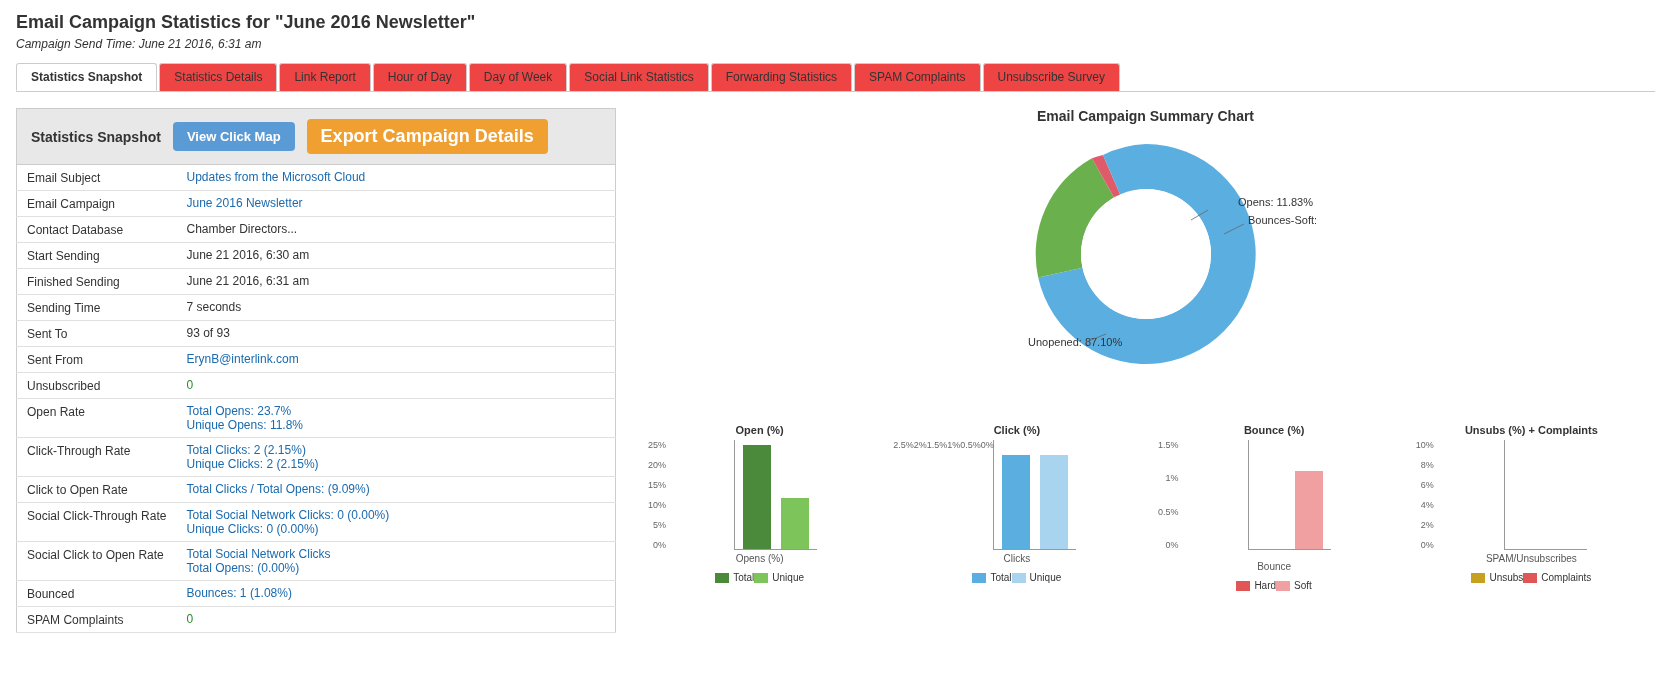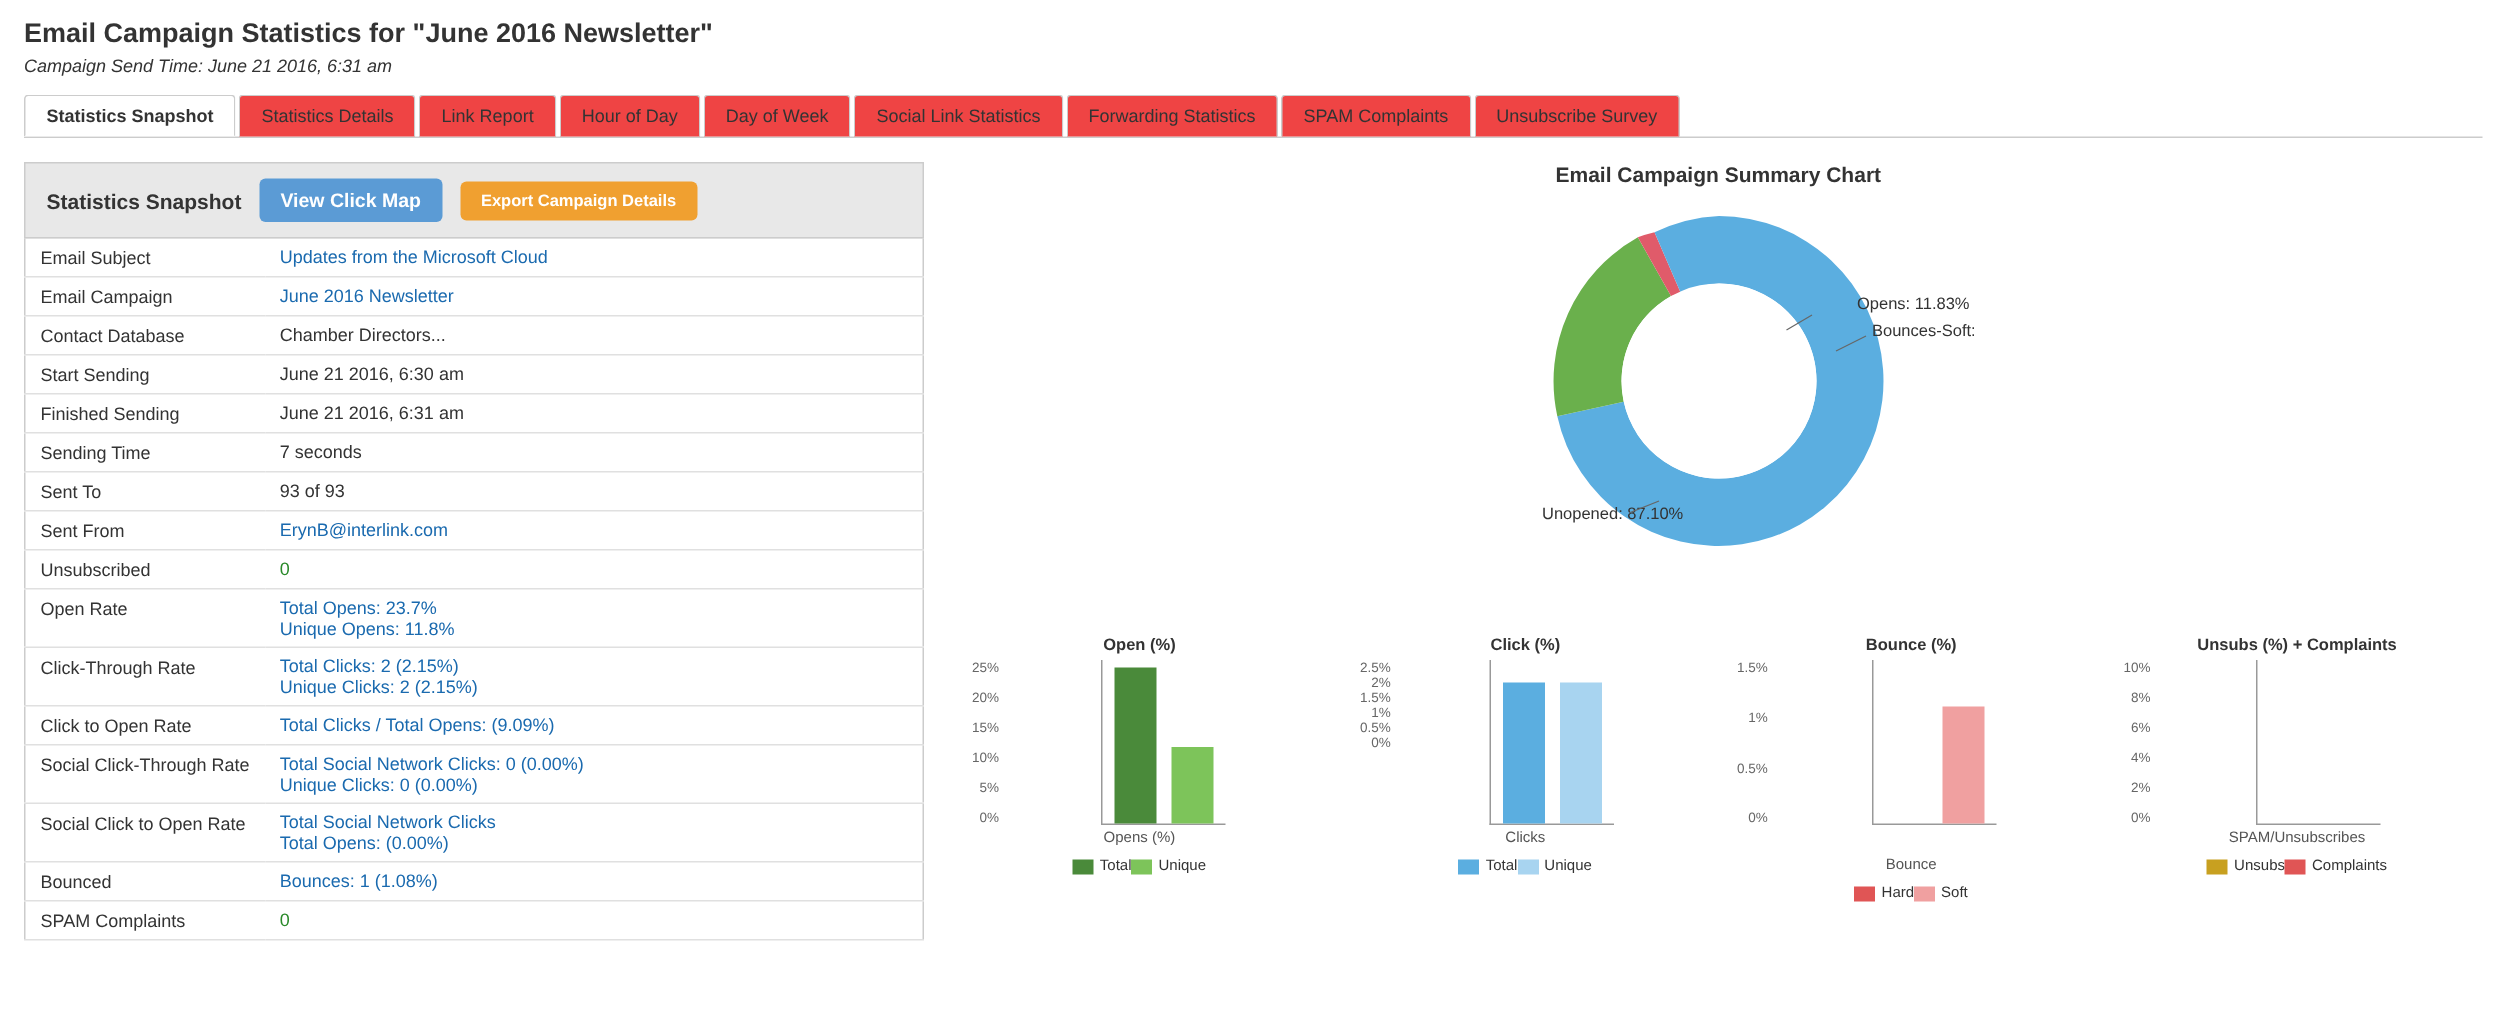--- a/index.html
+++ b/index.html
@@ -56,7 +56,7 @@
       padding: 7px 14px;
       border-radius: 4px;
       cursor: pointer;
-      font-size: 11px;
+      font-size: 18px;
       font-weight: bold;
     }
 

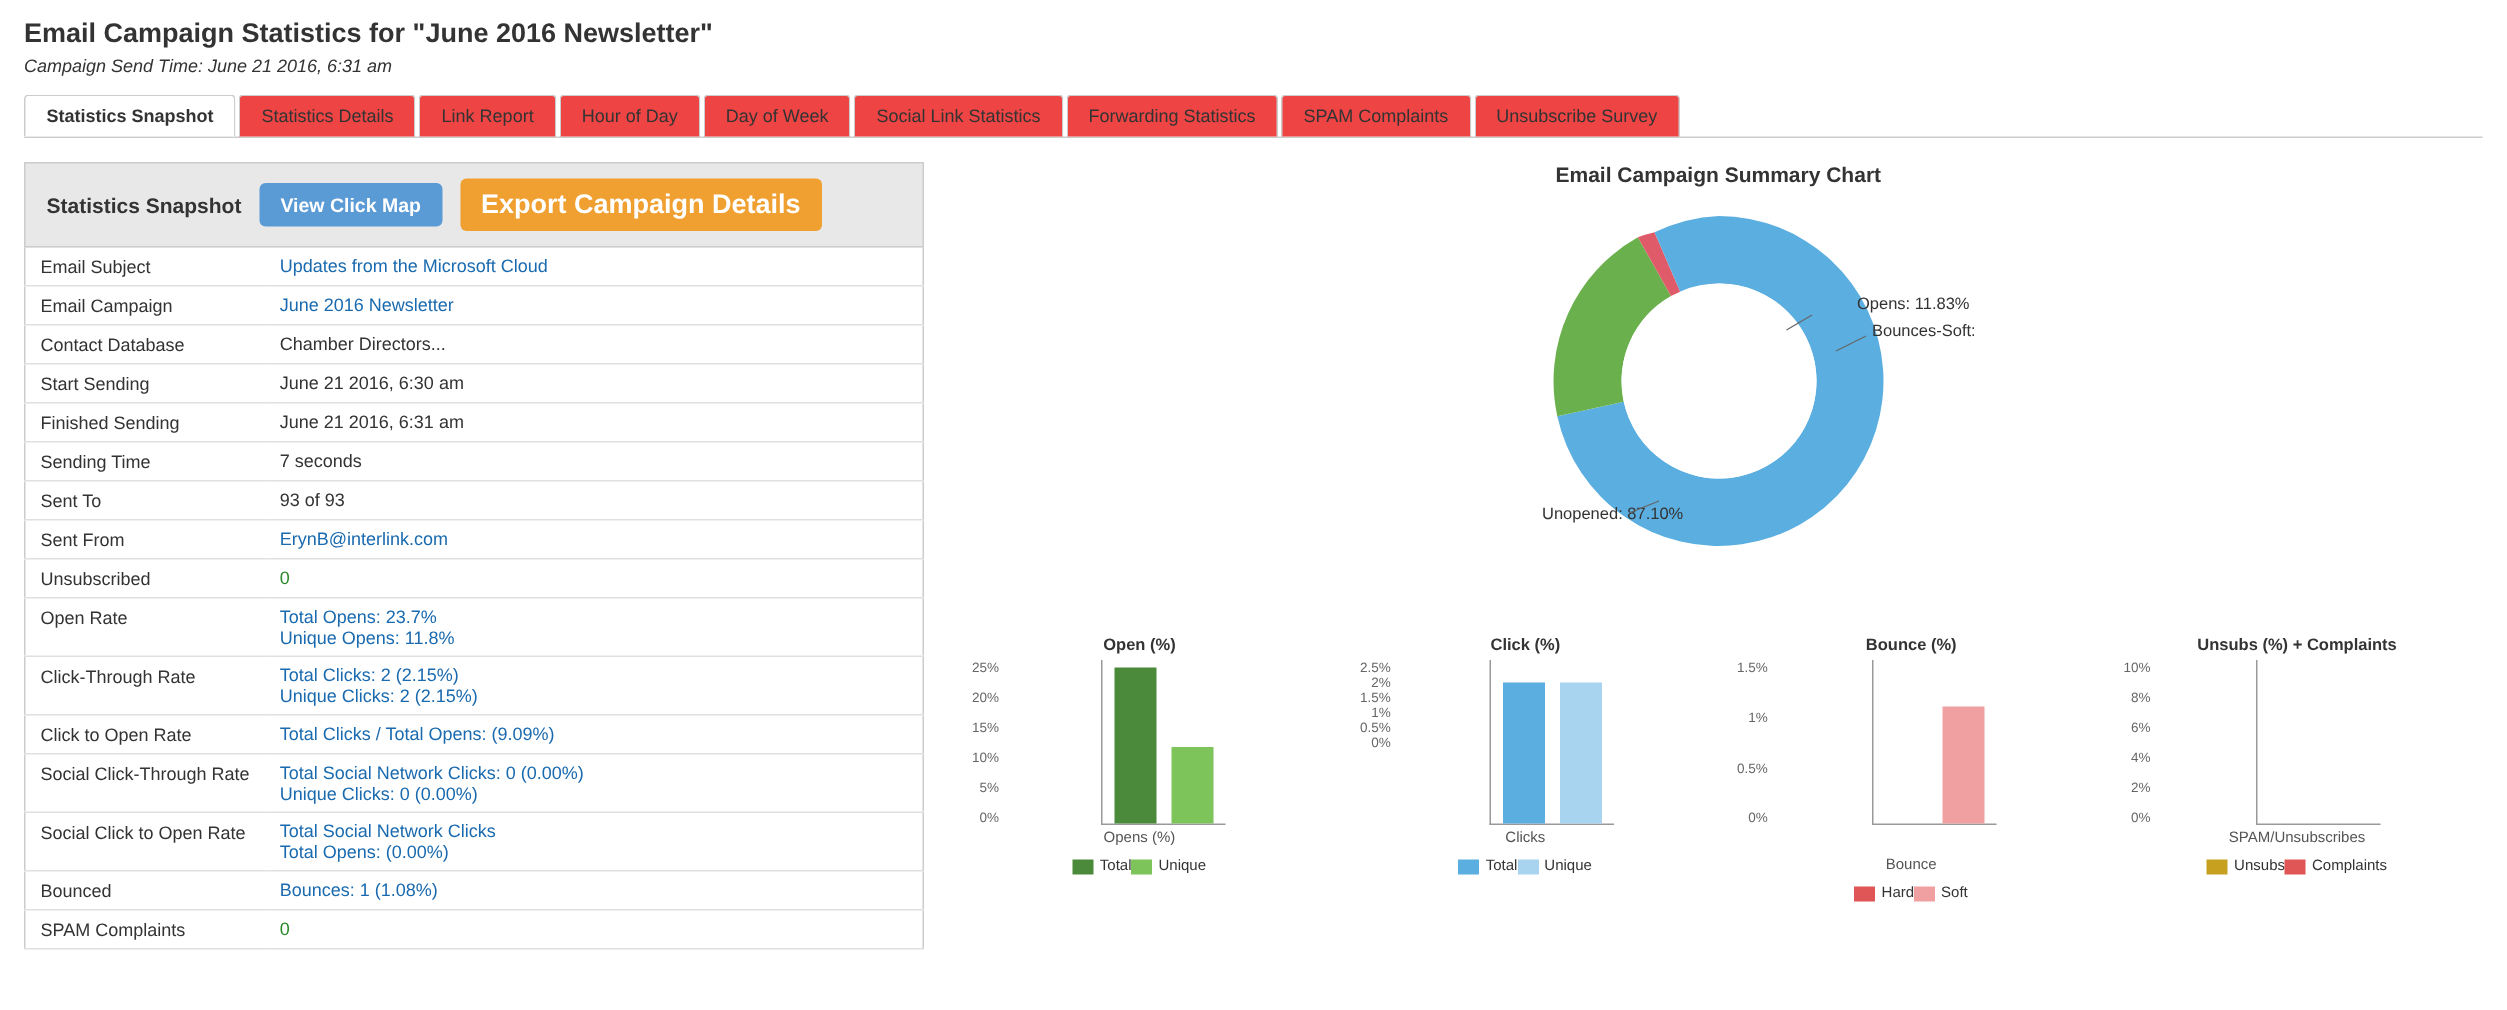--- a/index.html
+++ b/index.html
@@ -263,7 +263,7 @@
         <div class="bar-chart-group">
           <div class="bar-chart-title">Click (%)</div>
           <div style="display:flex; align-items:flex-end; justify-content:center; position:relative; height:110px; padding-left:36px;">
-            <div style="position:absolute;left:0;top:0;height:100%;display:flex;flex-direction:column;justify-content:flex-start;font-size:9px;color:#666;text-align:right;width:34px;">
+            <div style="position:absolute;left:0;top:0;height:100%;display:flex;flex-direction:row;justify-content:space-between;font-size:9px;color:#666;text-align:right;width:34px;">
               <span>2.5%</span>
                 <span>2%</span>
                 <span>1.5%</span>

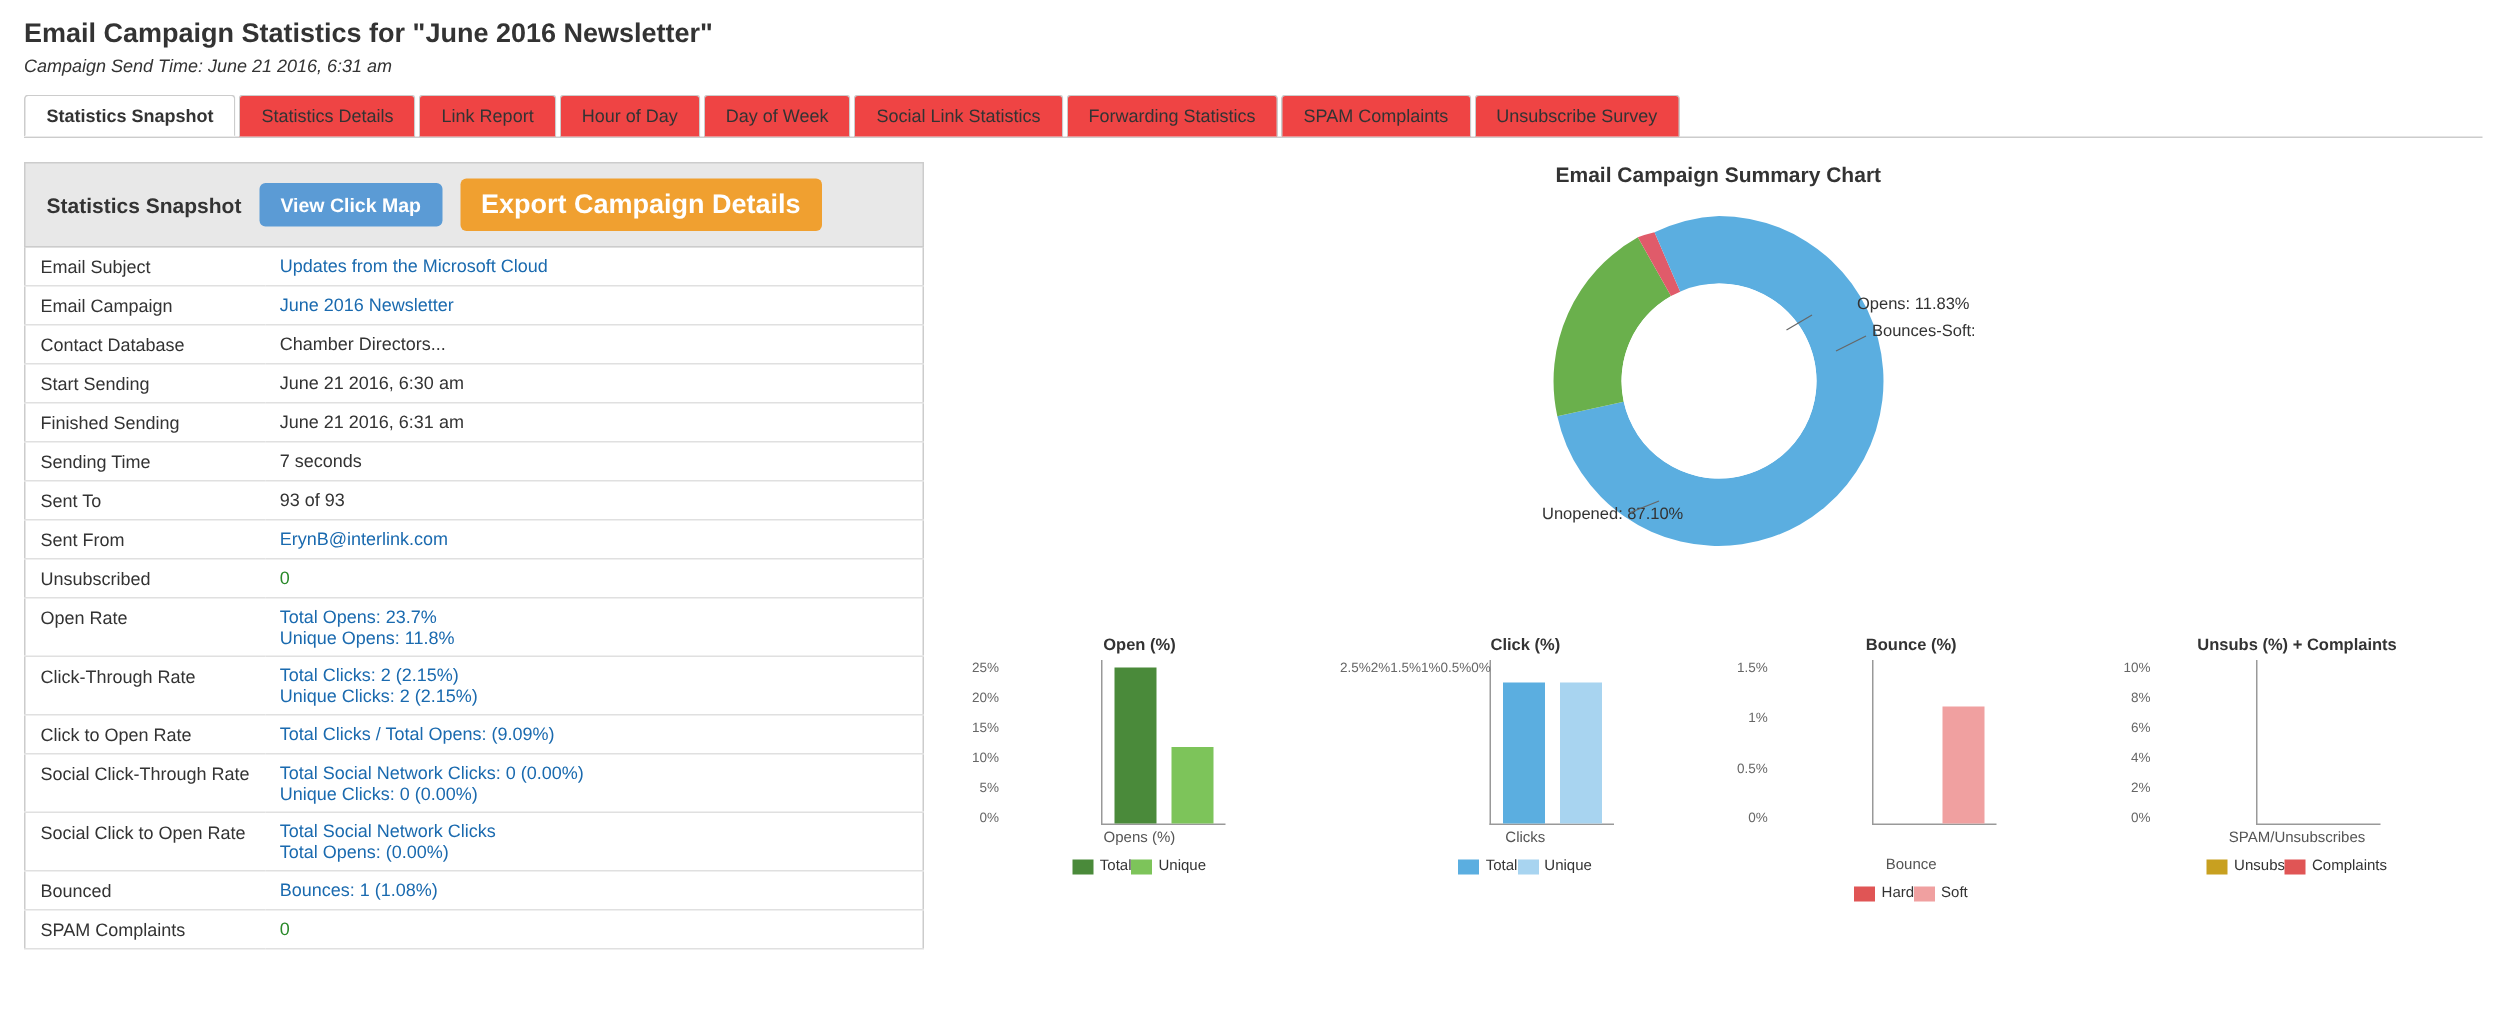--- a/index.html
+++ b/index.html
@@ -303,7 +303,7 @@
               <div style="width:28px;height:72%;background:#f0a0a0;"></div>
             </div>
           </div>
-          <div style="text-align:center;font-size:10px;color:#555;margin-top:21px;">Bounce</div>
+          <div style="text-align:center;font-size:10px;color:#555;margin-top:11px;">Bounce</div>
           <div class="legend">
             <div class="legend-item">
                 <span class="legend-color" style="background:#e05555;"></span>

